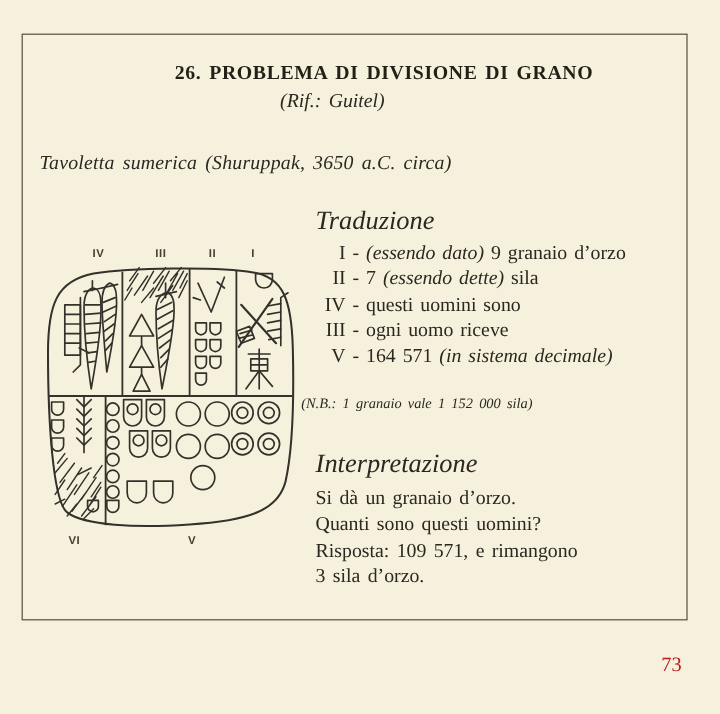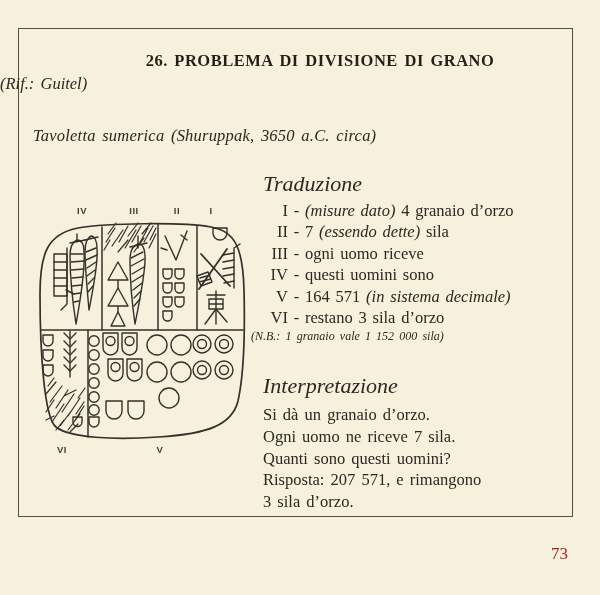--- a/index.html
+++ b/index.html
@@ -28,7 +28,7 @@
   }
   .subtitle{
     position:absolute;left:0;top:74px;width:554px;
-    font-style:italic;font-size:16.5px;word-spacing:.12em;
+    text-align:center;font-style:italic;font-size:16.5px;word-spacing:.12em;
   }
   .intro{
     position:absolute;left:33px;top:126px;

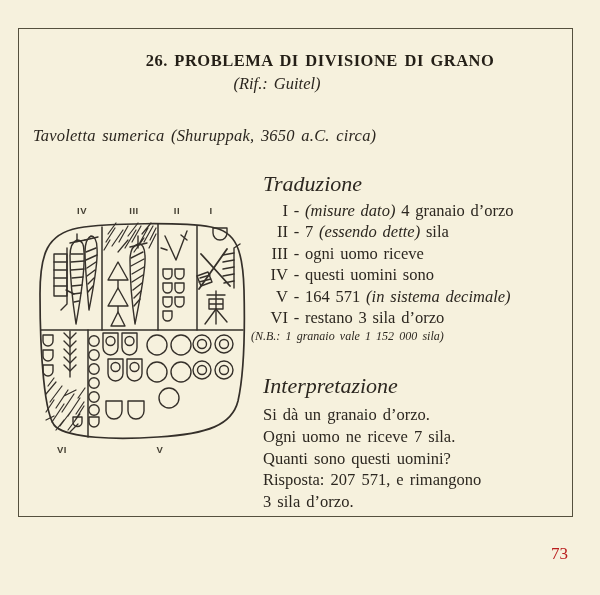--- a/index.html
+++ b/index.html
@@ -196,7 +196,7 @@
   <div class="col-heading" id="trad-heading">Traduzione</div>
 
   <div class="trad-list">
-      <div class="trad-item"><span class="numeral">I</span><span> - </span><span class="seg-italic">(misure dato)</span><span> 4 granaio d’orzo</span></div>
+      <div class="trad-item"><span class="numeral">I</span><span> - </span><span class="seg-italic">(essendo dato)</span><span> 4 granaio d’orzo</span></div>
       <div class="trad-item"><span class="numeral">II</span><span> - </span><span>7 </span><span class="seg-italic">(essendo dette)</span><span> sila</span></div>
       <div class="trad-item"><span class="numeral">III</span><span> - </span><span>ogni uomo riceve</span></div>
       <div class="trad-item"><span class="numeral">IV</span><span> - </span><span>questi uomini sono</span></div>

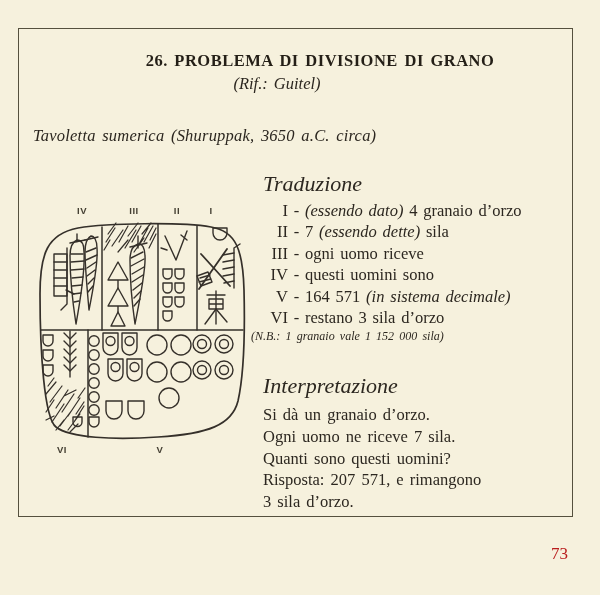--- a/index.html
+++ b/index.html
@@ -196,7 +196,7 @@
   <div class="col-heading" id="trad-heading">Traduzione</div>
 
   <div class="trad-list">
-      <div class="trad-item"><span class="numeral">I</span><span> - </span><span class="seg-italic">(essendo dato)</span><span> 4 granaio d’orzo</span></div>
+      <div class="trad-item"><span class="numeral">I</span><span> - </span><span class="seg-italic">(essendo dato)</span><span> 9 granaio d’orzo</span></div>
       <div class="trad-item"><span class="numeral">II</span><span> - </span><span>7 </span><span class="seg-italic">(essendo dette)</span><span> sila</span></div>
       <div class="trad-item"><span class="numeral">III</span><span> - </span><span>ogni uomo riceve</span></div>
       <div class="trad-item"><span class="numeral">IV</span><span> - </span><span>questi uomini sono</span></div>

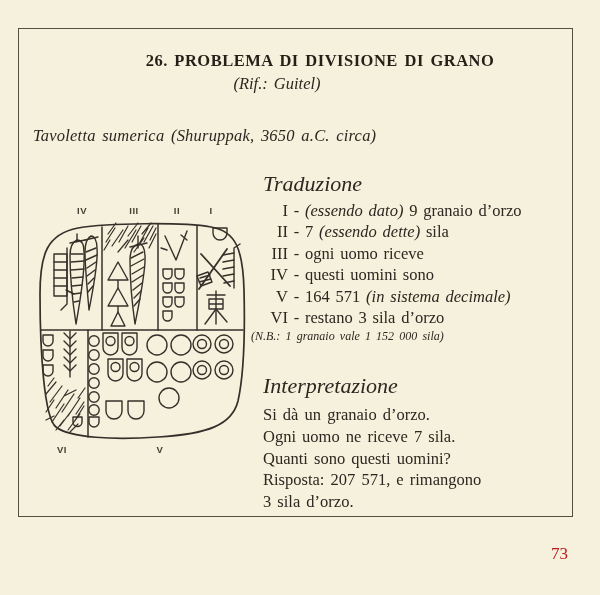--- a/index.html
+++ b/index.html
@@ -198,8 +198,8 @@
   <div class="trad-list">
       <div class="trad-item"><span class="numeral">I</span><span> - </span><span class="seg-italic">(essendo dato)</span><span> 9 granaio d’orzo</span></div>
       <div class="trad-item"><span class="numeral">II</span><span> - </span><span>7 </span><span class="seg-italic">(essendo dette)</span><span> sila</span></div>
+      <div class="trad-item"><span class="numeral">IV</span><span> - </span><span>questi uomini sono</span></div>
       <div class="trad-item"><span class="numeral">III</span><span> - </span><span>ogni uomo riceve</span></div>
-      <div class="trad-item"><span class="numeral">IV</span><span> - </span><span>questi uomini sono</span></div>
       <div class="trad-item"><span class="numeral">V</span><span> - </span><span>164 571 </span><span class="seg-italic">(in sistema decimale)</span></div>
       <div class="trad-item"><span class="numeral">VI</span><span> - </span><span>restano 3 sila d’orzo</span></div>
     </div>

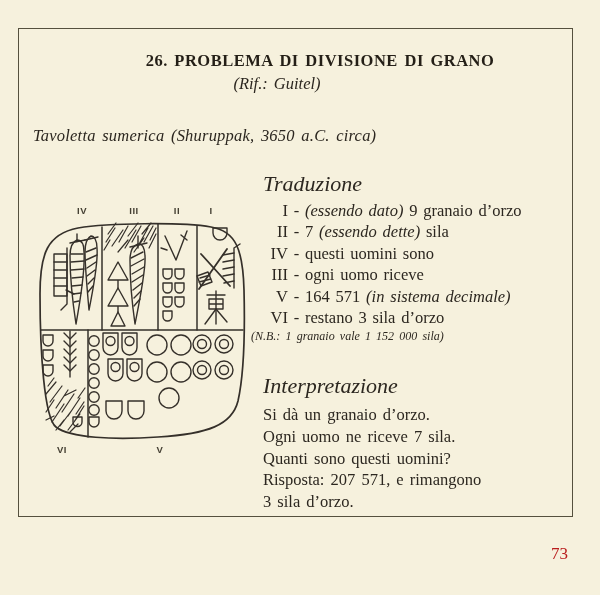--- a/index.html
+++ b/index.html
@@ -201,7 +201,6 @@
       <div class="trad-item"><span class="numeral">IV</span><span> - </span><span>questi uomini sono</span></div>
       <div class="trad-item"><span class="numeral">III</span><span> - </span><span>ogni uomo riceve</span></div>
       <div class="trad-item"><span class="numeral">V</span><span> - </span><span>164 571 </span><span class="seg-italic">(in sistema decimale)</span></div>
-      <div class="trad-item"><span class="numeral">VI</span><span> - </span><span>restano 3 sila d’orzo</span></div>
     </div>
 
   <div class="note">(N.B.: 1 granaio vale 1 152 000 sila)</div>

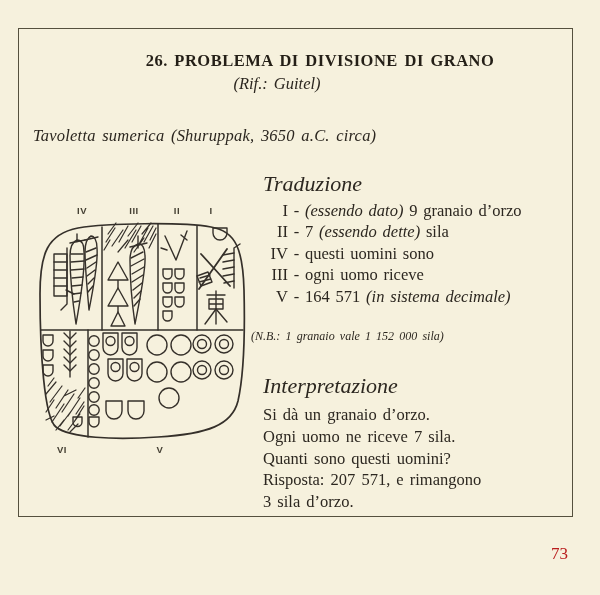--- a/index.html
+++ b/index.html
@@ -209,7 +209,6 @@
 
   <div class="interp-lines">
       <div>Si dà un granaio d’orzo.</div>
-      <div>Ogni uomo ne riceve 7 sila.</div>
       <div>Quanti sono questi uomini?</div>
       <div>Risposta: 207 571, e rimangono</div>
       <div>3 sila d’orzo.</div>

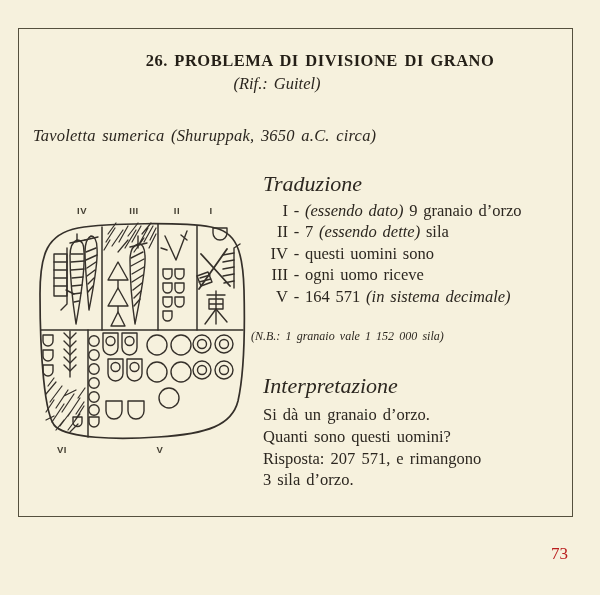--- a/index.html
+++ b/index.html
@@ -210,7 +210,7 @@
   <div class="interp-lines">
       <div>Si dà un granaio d’orzo.</div>
       <div>Quanti sono questi uomini?</div>
-      <div>Risposta: 207 571, e rimangono</div>
+      <div>Risposta: 109 571, e rimangono</div>
       <div>3 sila d’orzo.</div>
     </div>
 

